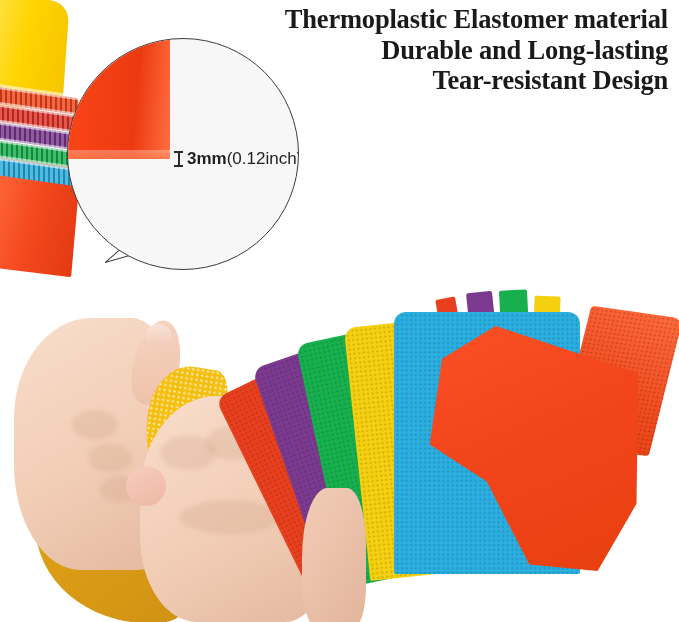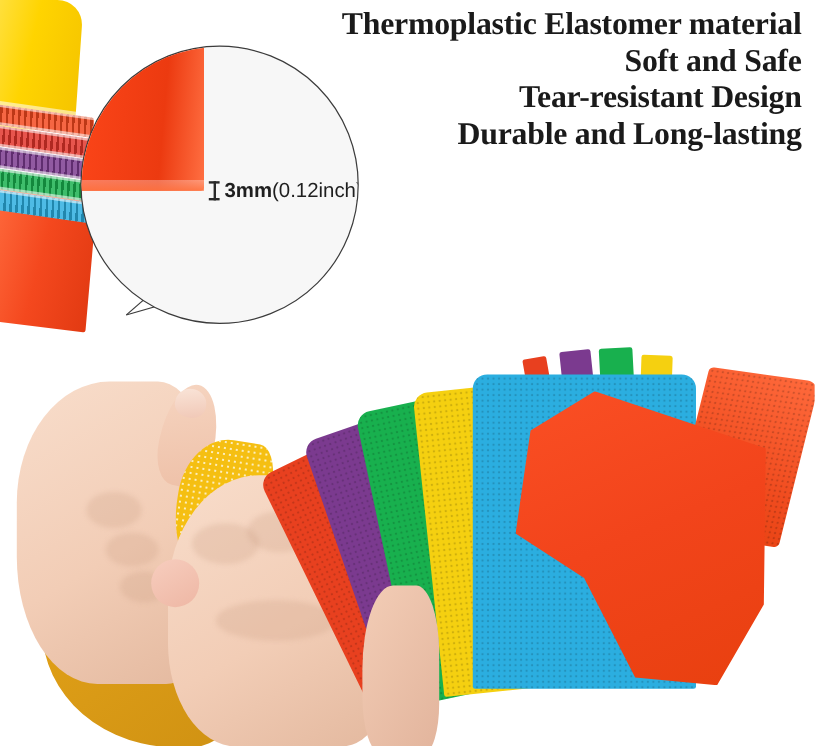--- a/index.html
+++ b/index.html
@@ -392,7 +392,6 @@
 
   <div class="feature-text">
     <div class="feature-line">Thermoplastic Elastomer material</div>
-    <div class="feature-line">Soft and Safe</div>
     <div class="feature-line">Tear-resistant Design</div>
     <div class="feature-line">Durable and Long-lasting</div>
   </div>

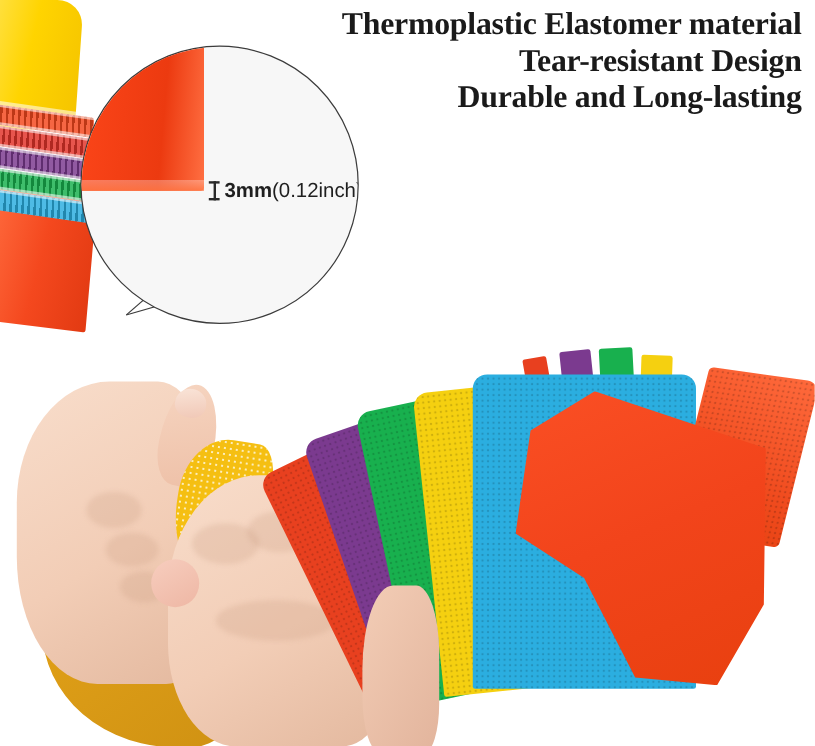--- a/index.html
+++ b/index.html
@@ -392,8 +392,8 @@
 
   <div class="feature-text">
     <div class="feature-line">Thermoplastic Elastomer material</div>
+    <div class="feature-line">Durable and Long-lasting</div>
     <div class="feature-line">Tear-resistant Design</div>
-    <div class="feature-line">Durable and Long-lasting</div>
   </div>
 
   <div class="hands-zone">

